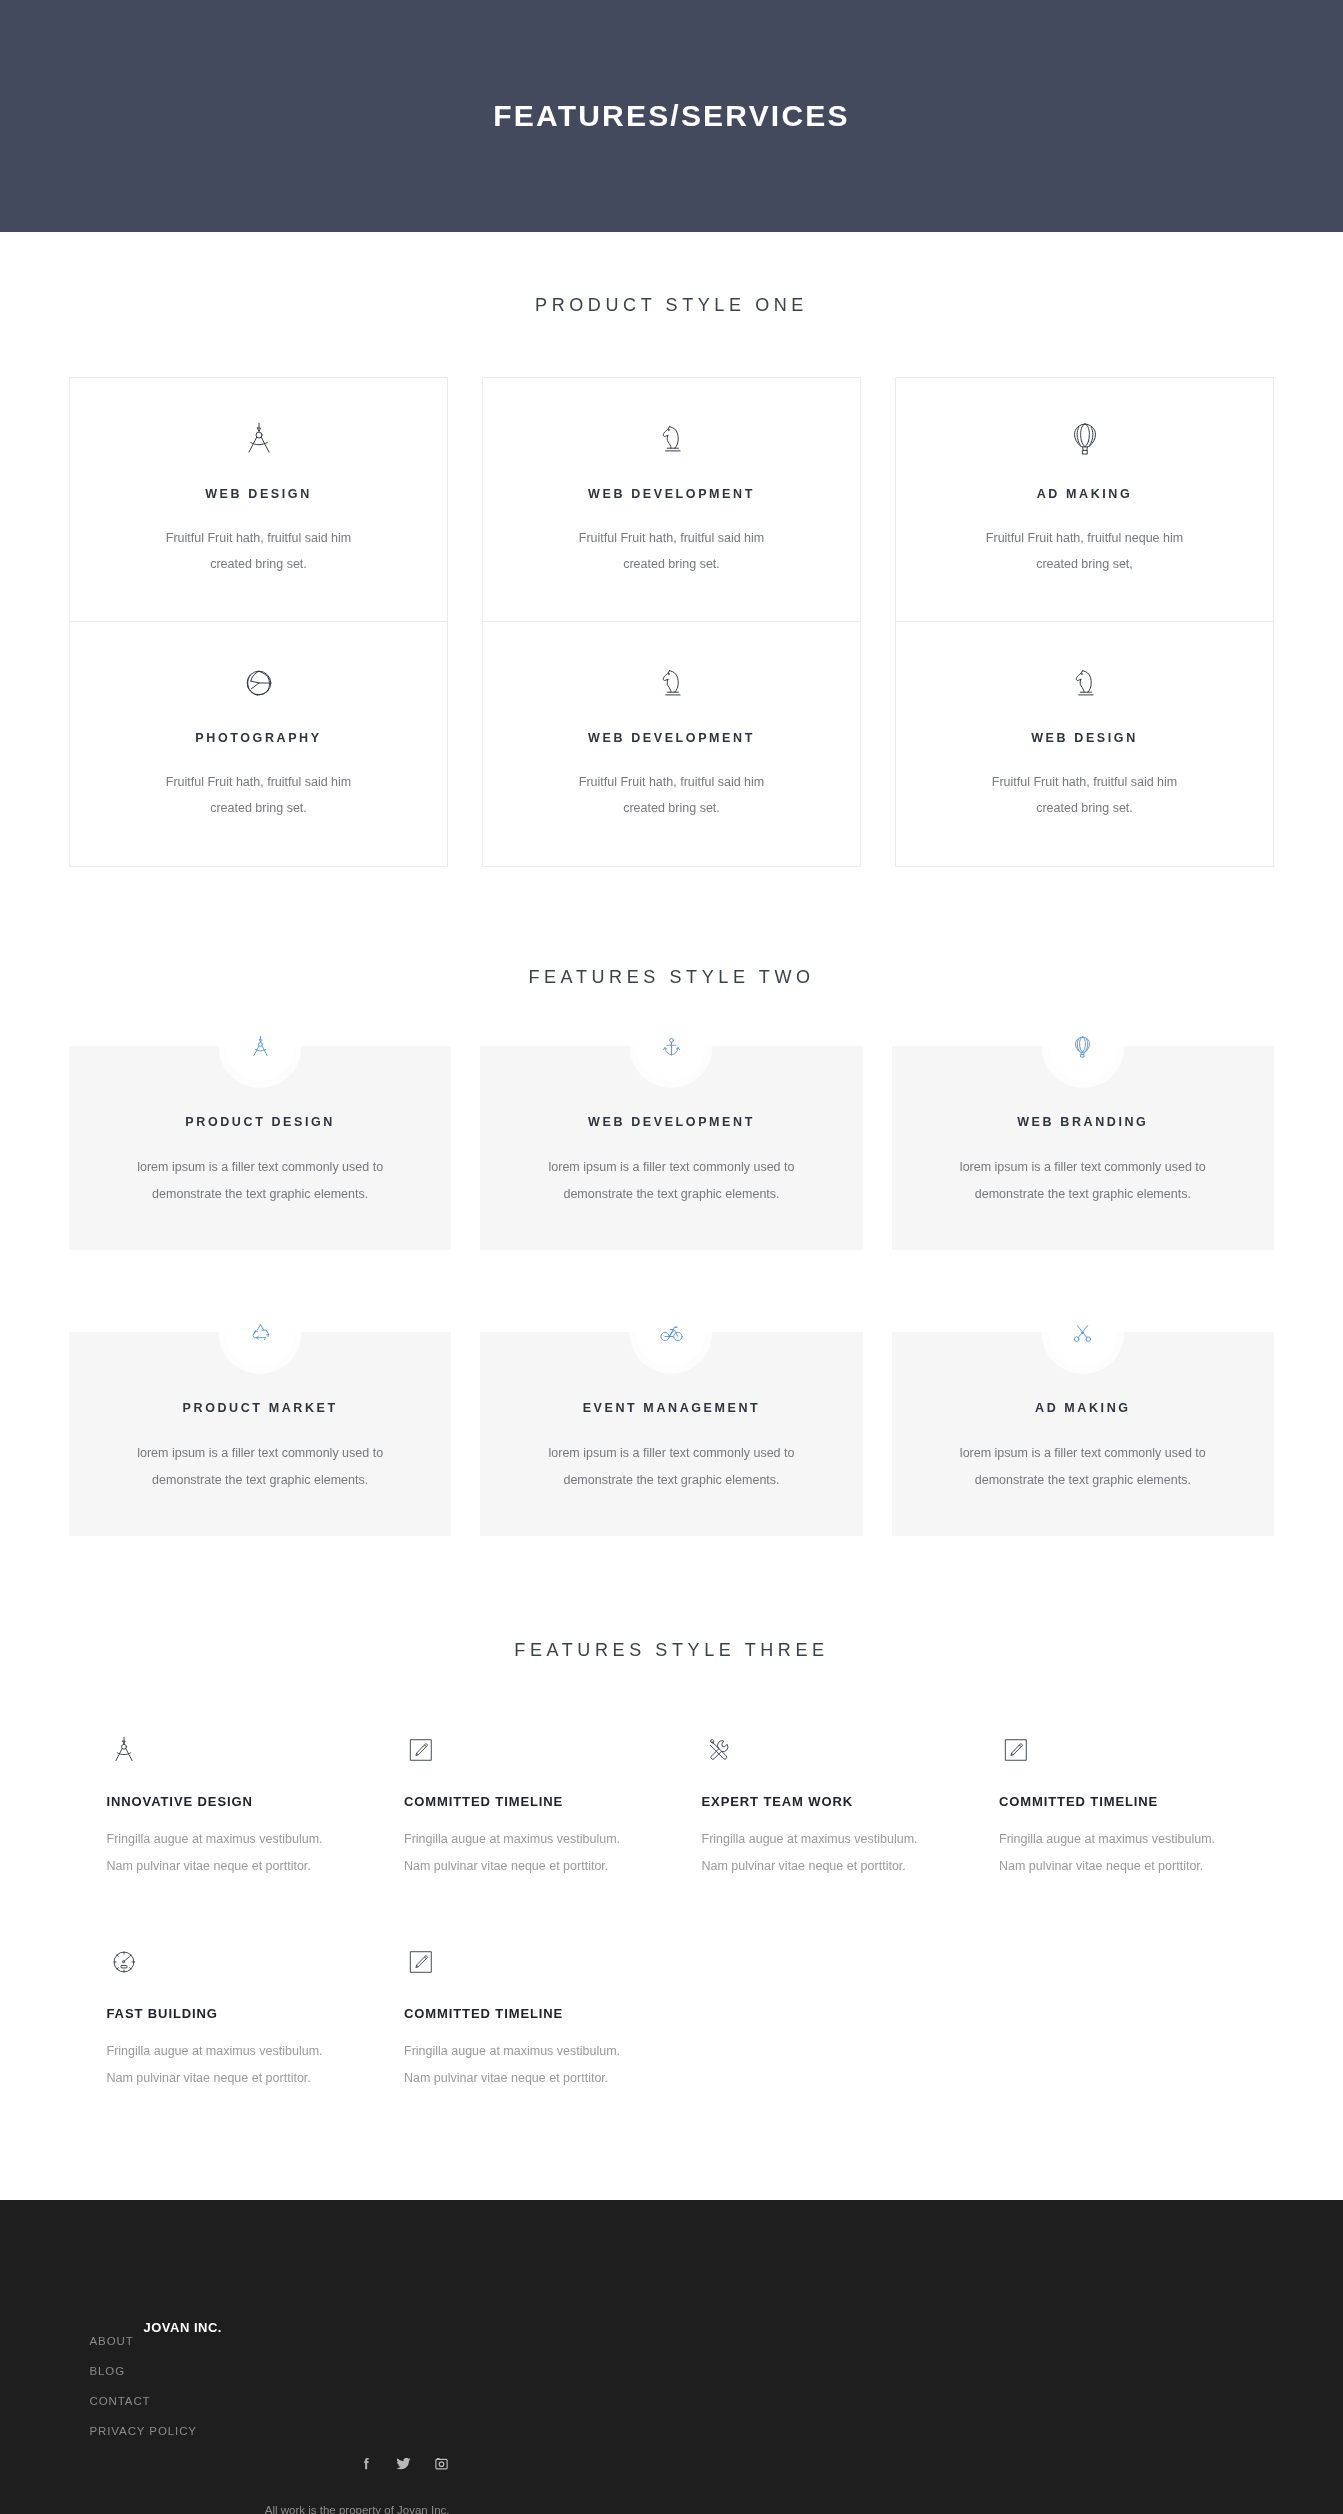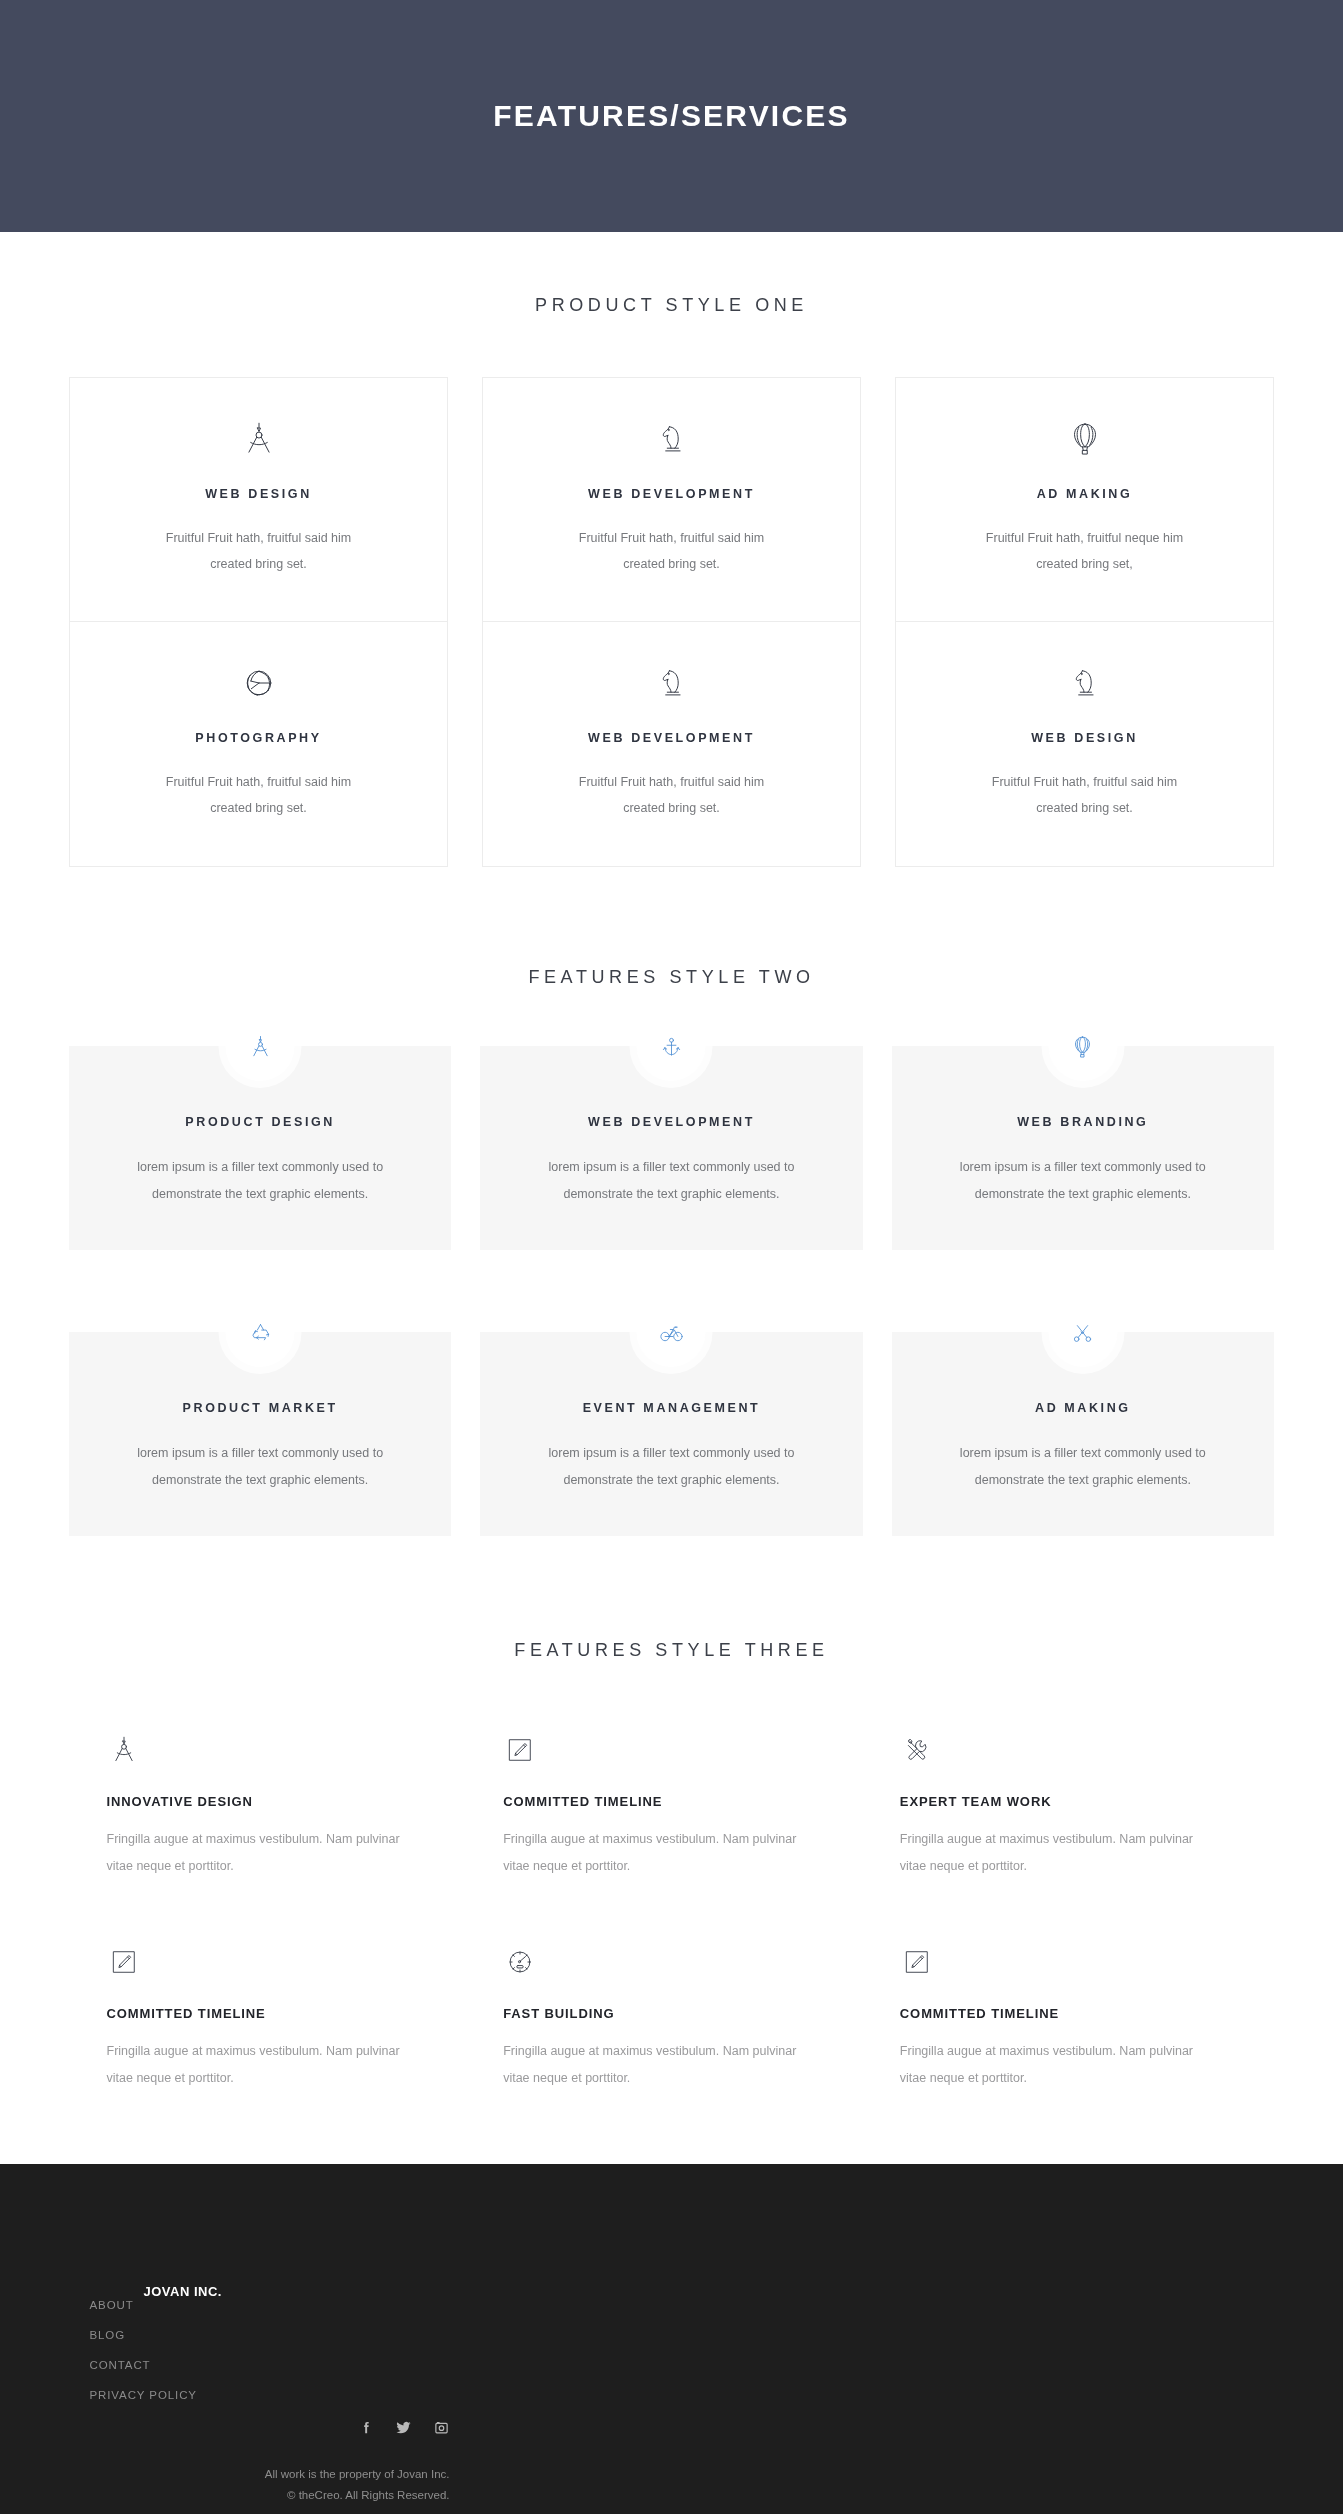--- a/index.html
+++ b/index.html
@@ -134,7 +134,7 @@
   }
 
   
-  .style-three-section { padding-top: 104px; padding-bottom: 72px; }
+  .style-three-section { padding-top: 104px; padding-bottom: 108px; }
   .style-three-grid {
     width: 1130px;
     margin: 64px auto 0;

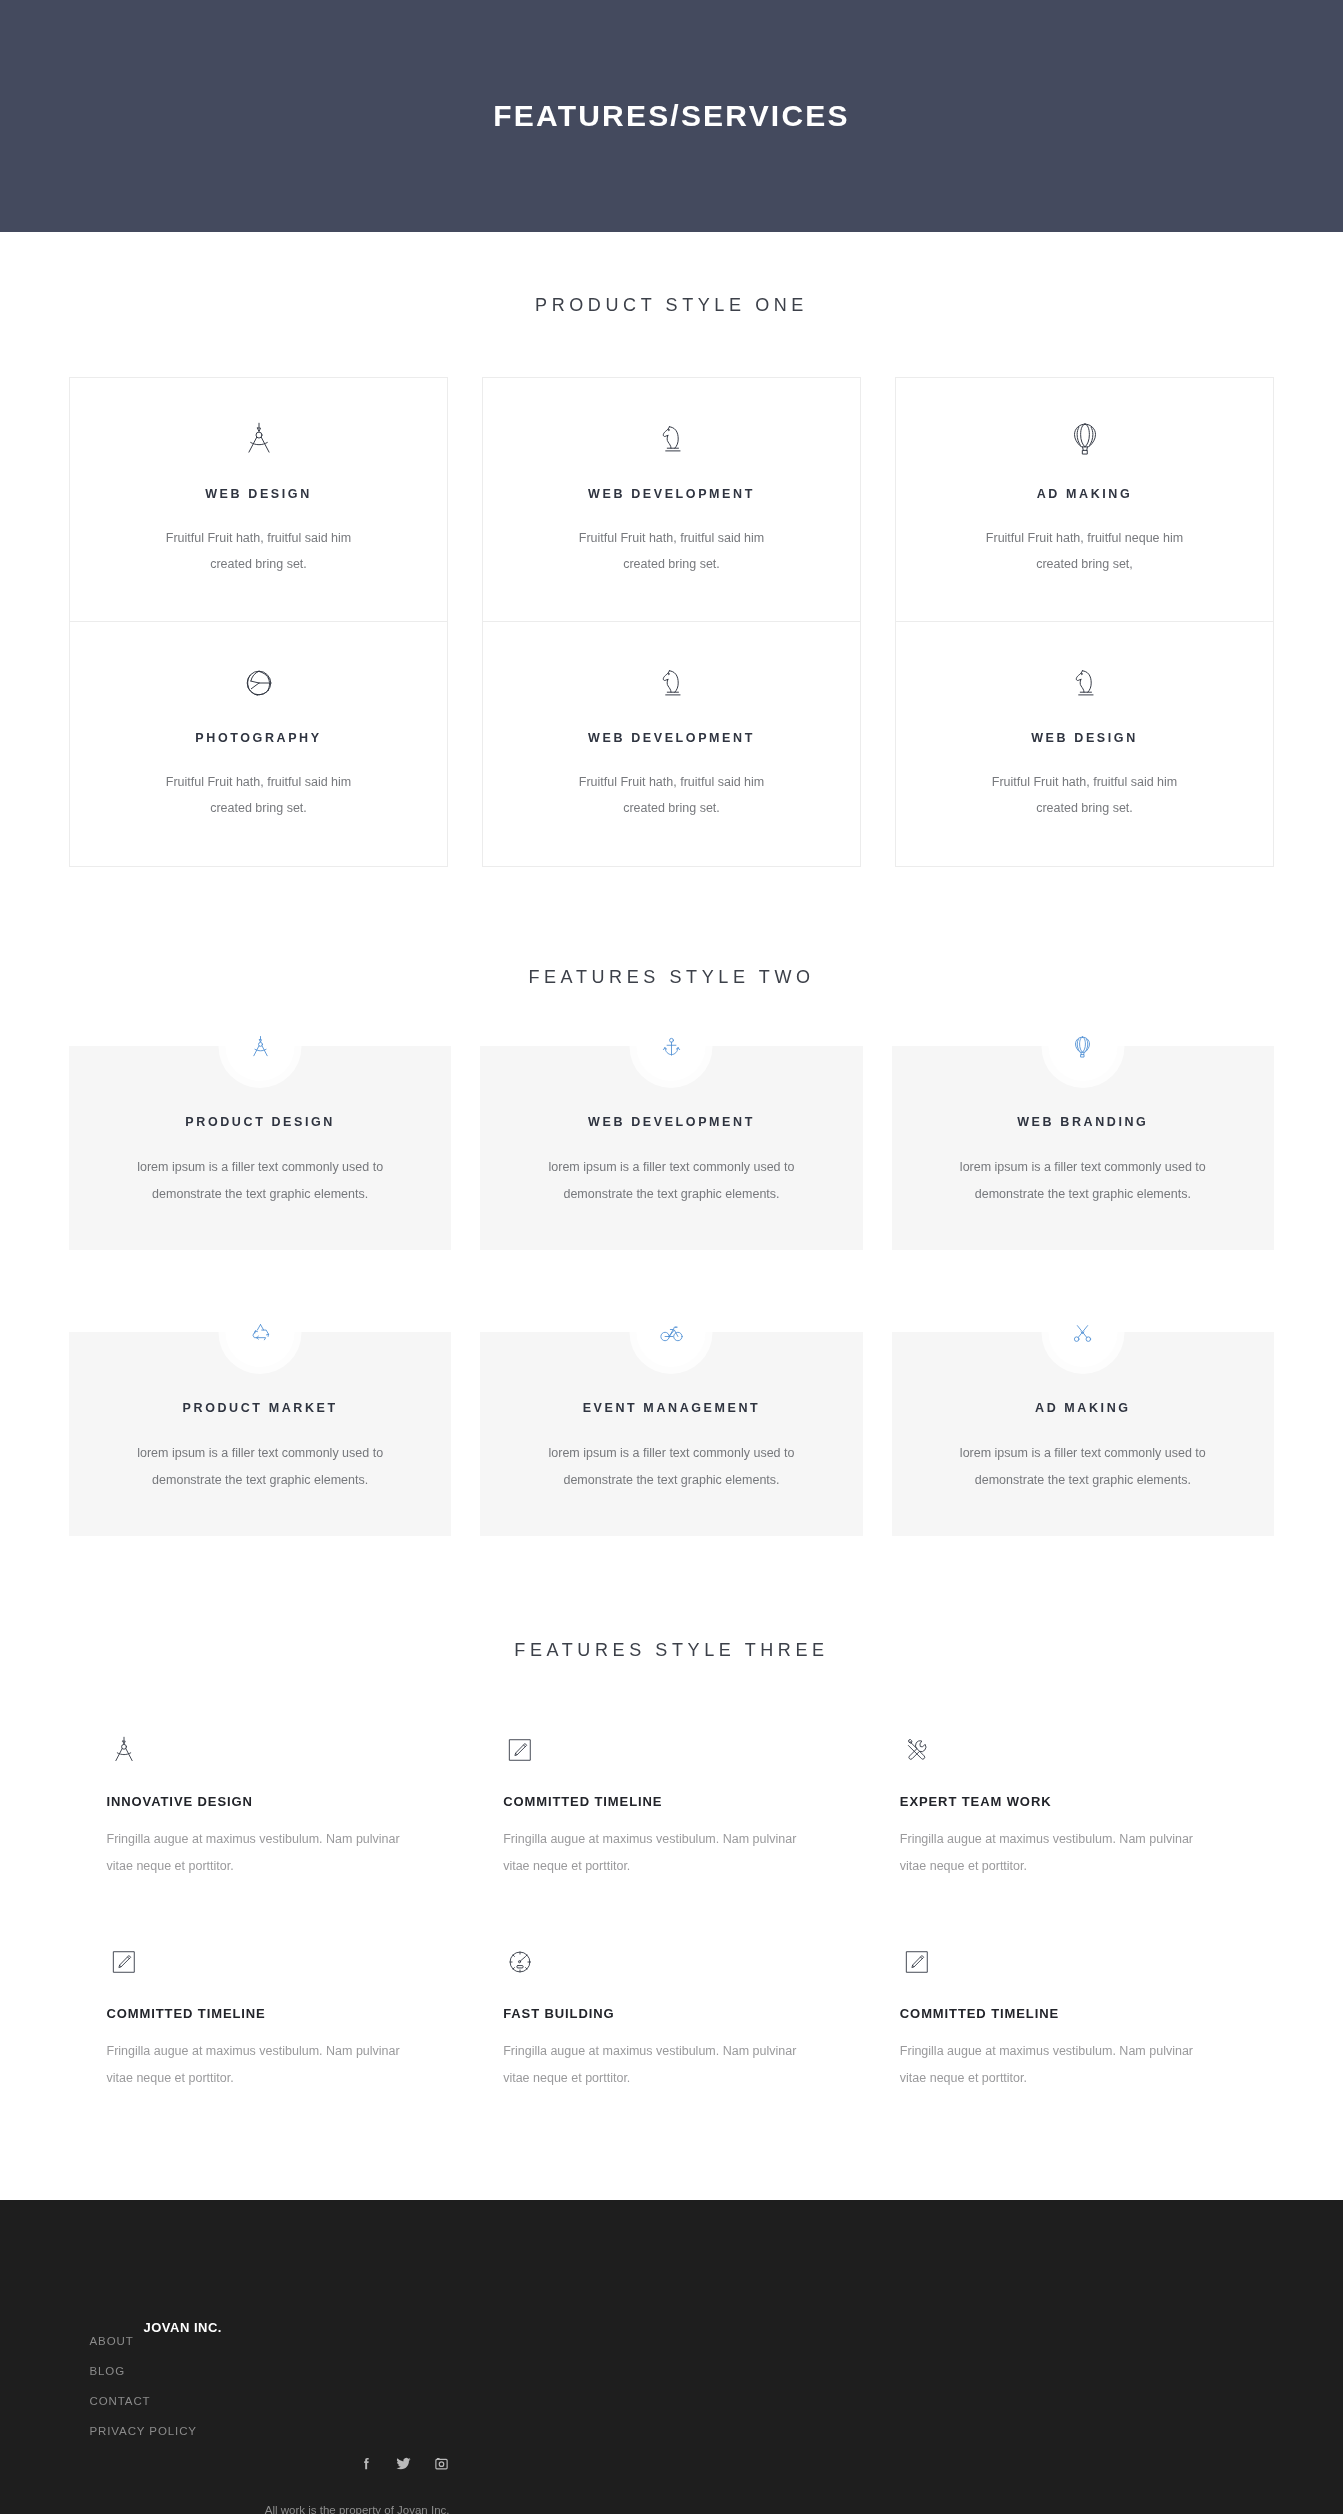--- a/index.html
+++ b/index.html
@@ -139,7 +139,7 @@
     width: 1130px;
     margin: 64px auto 0;
     display: grid;
-    grid-template-columns: repeat(3, 1fr);
+    grid-template-columns: repeat(4, 1fr);
     column-gap: 60px;
     row-gap: 57px;
   }

